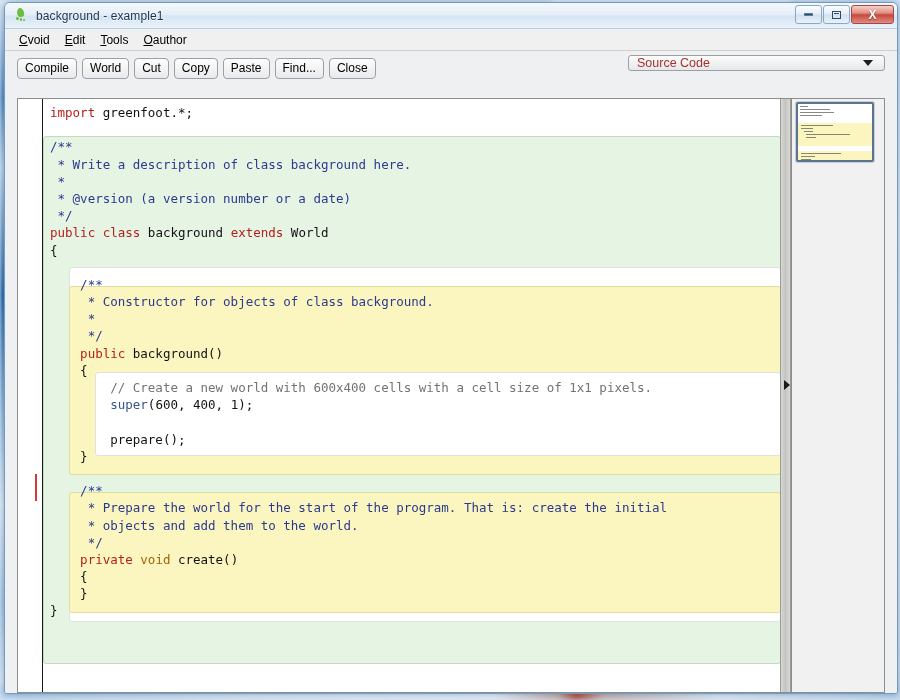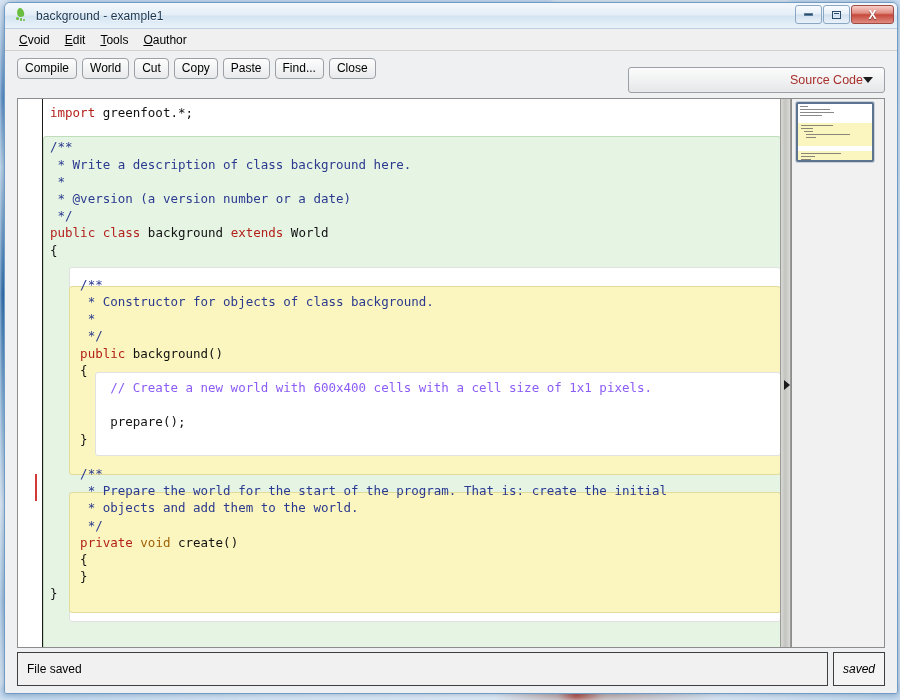--- a/index.html
+++ b/index.html
@@ -144,13 +144,13 @@
   }
   #view-select {
     position: absolute;
-    right: 12px; top: 16px;
-    width: 257px; height: 26px;
+    right: 12px; top: 4px;
+    width: 257px; height: 16px;
     box-sizing: border-box;
     border: 1px solid #9aa0a6;
     border-radius: 3px;
     background: linear-gradient(180deg,#fcfcfc,#e6e7e9);
-    display: flex; align-items: center; text-align: right;
+    display: flex; align-items: center;
   }
   #view-select .sel-label {
     font-size: 12.5px; color: #a8302b; padding-left: 8px; flex: 1;

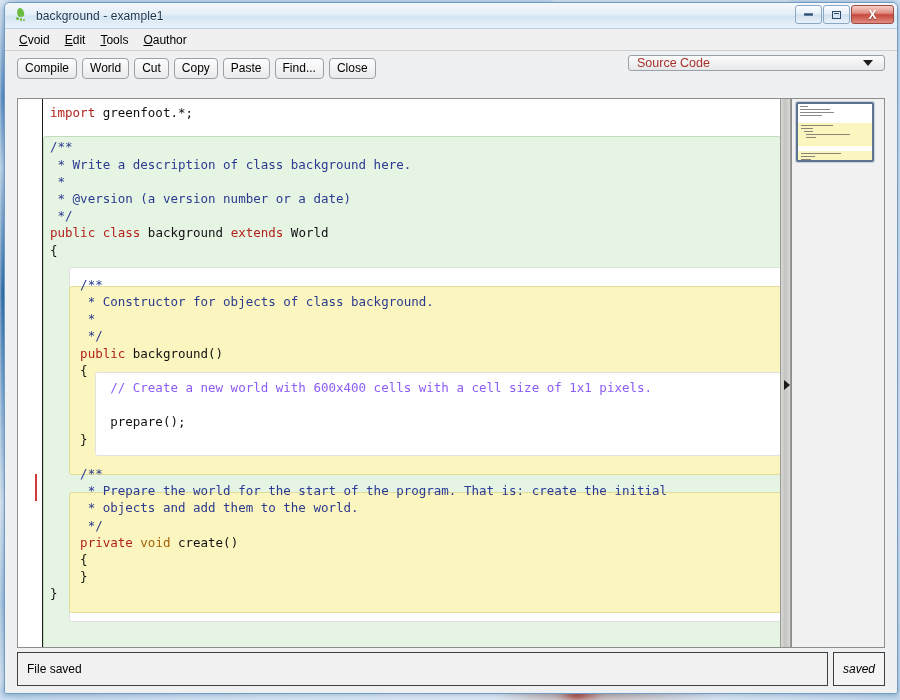--- a/index.html
+++ b/index.html
@@ -210,7 +210,7 @@
   .kw { color: #b3211b; }
   .kw2 { color: #a16207; }
   .cm { color: #2b3a8f; }
-  .cm-line { color: #8b5cf6; }
+  .cm-line { color: #737373; }
   .fn { color: #35558f; }
 
   

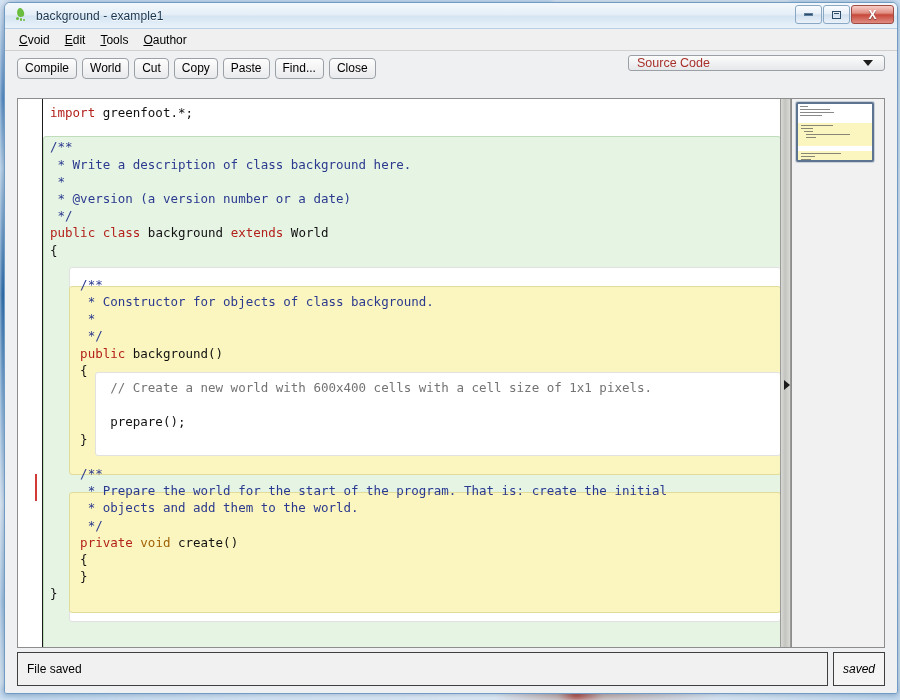--- a/index.html
+++ b/index.html
@@ -404,6 +404,7 @@
           <div class="ln"><span>    </span><span class="kw">public</span><span> background()</span></div>
           <div class="ln"><span>    {</span></div>
           <div class="ln"><span class="cm-line">        // Create a new world with 600x400 cells with a cell size of 1x1 pixels.</span></div>
+          <div class="ln"><span>        </span><span class="fn">super</span><span>(600, 400, 1);</span></div>
           <div class="ln">&nbsp;</div>
           <div class="ln"><span>        prepare();</span></div>
           <div class="ln"><span>    }</span></div>

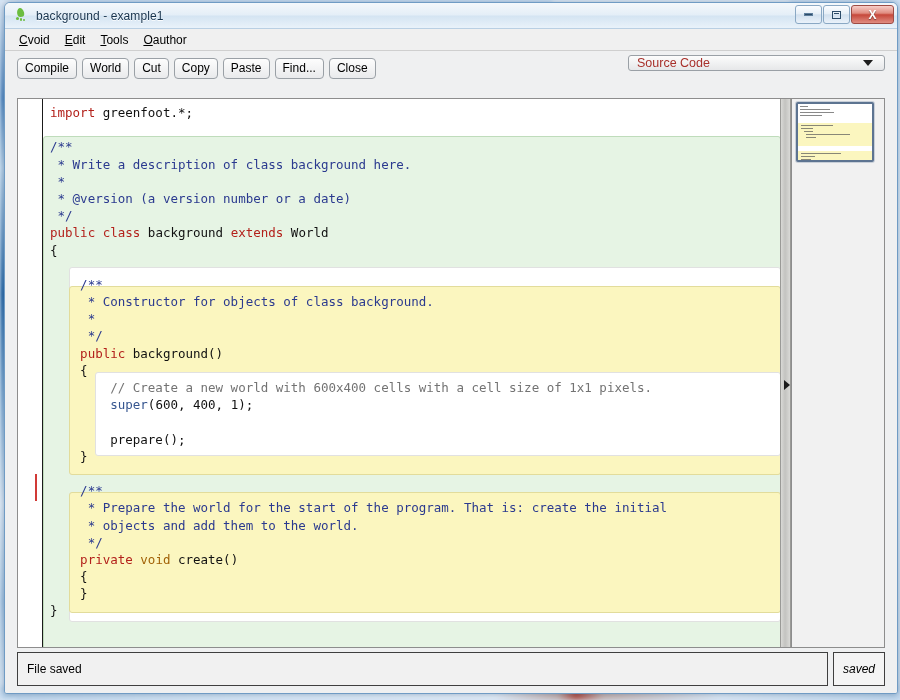--- a/index.html
+++ b/index.html
@@ -446,10 +446,6 @@
 
   </div>
 
-  <div id="statusbar">
-    <div id="status-message">File saved</div>
-    <div id="save-indicator">saved</div>
-  </div>
 
 </div>
 

